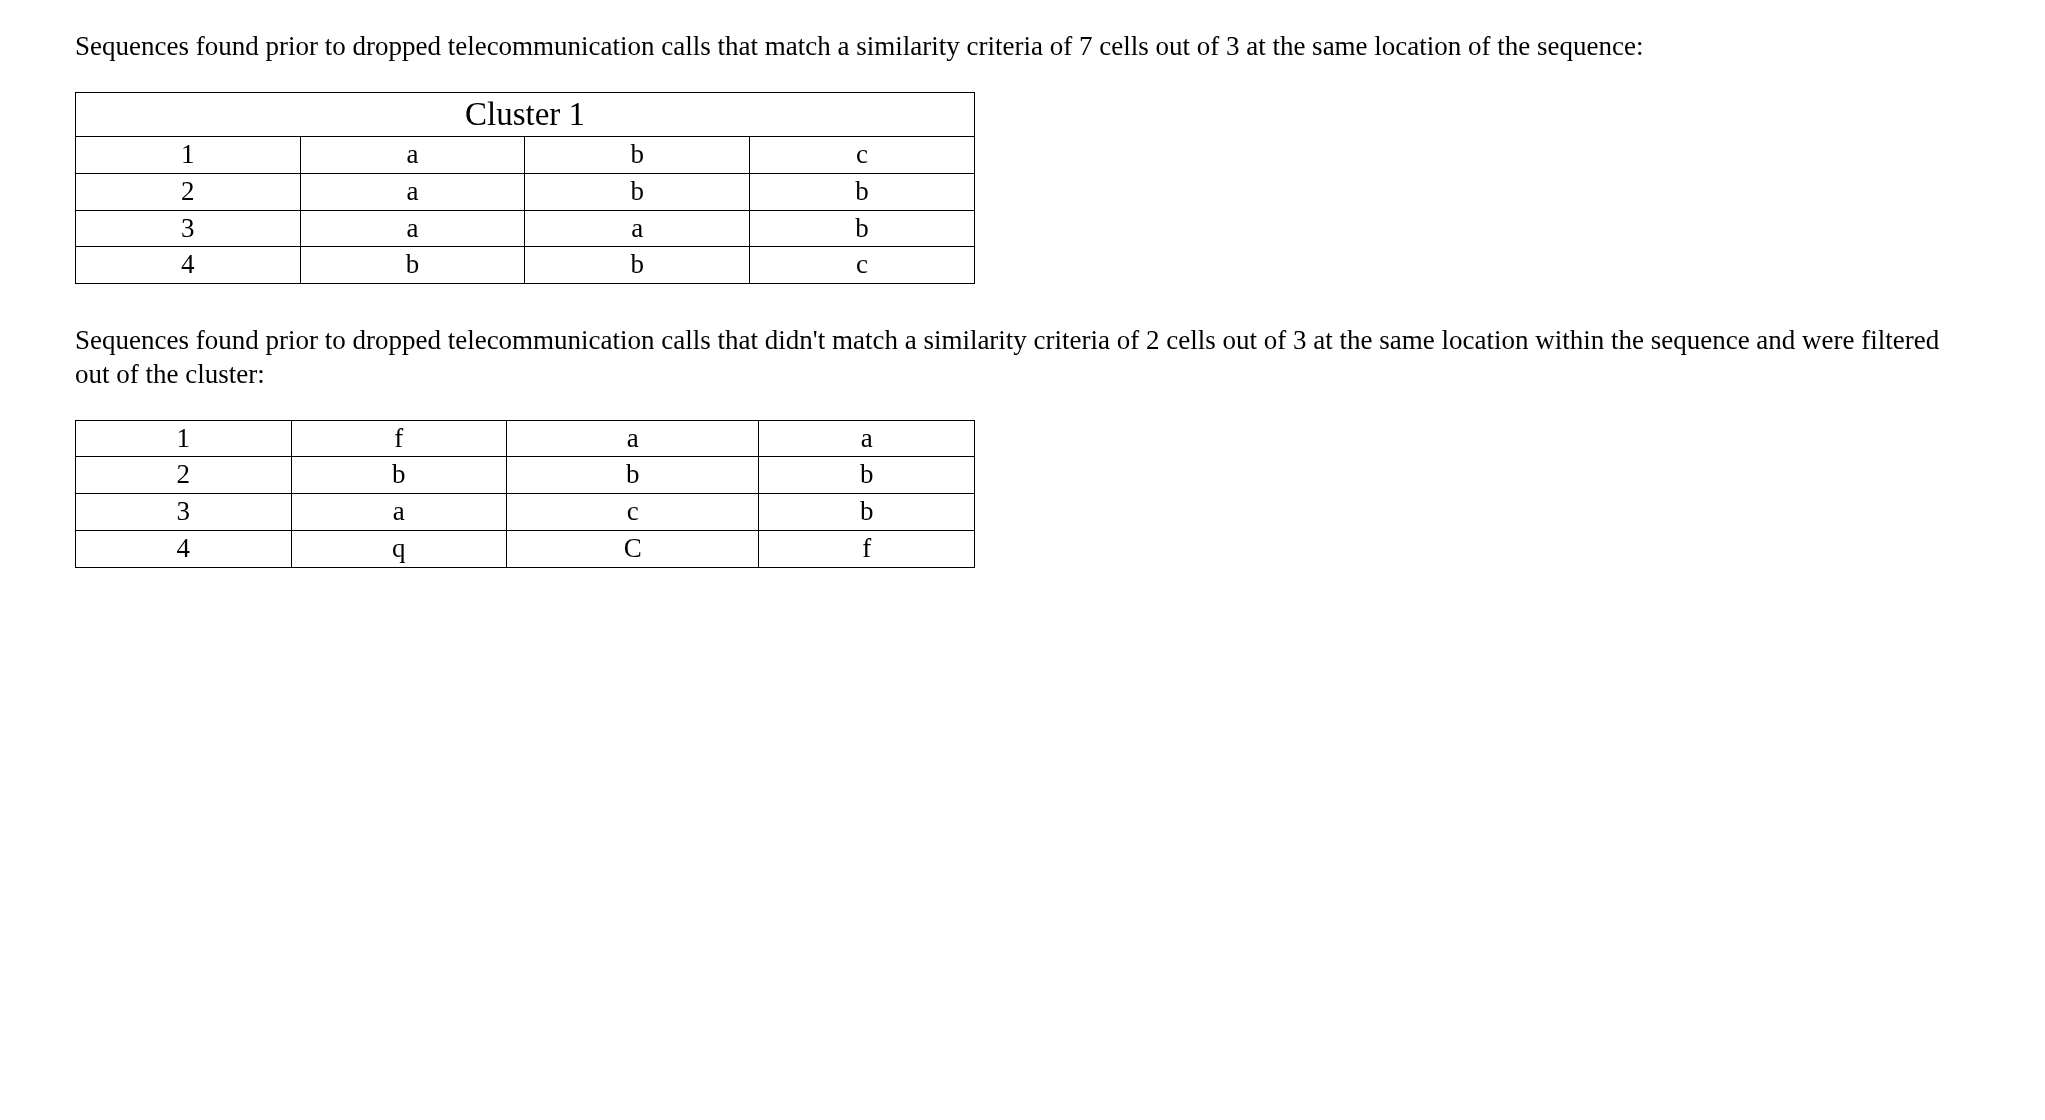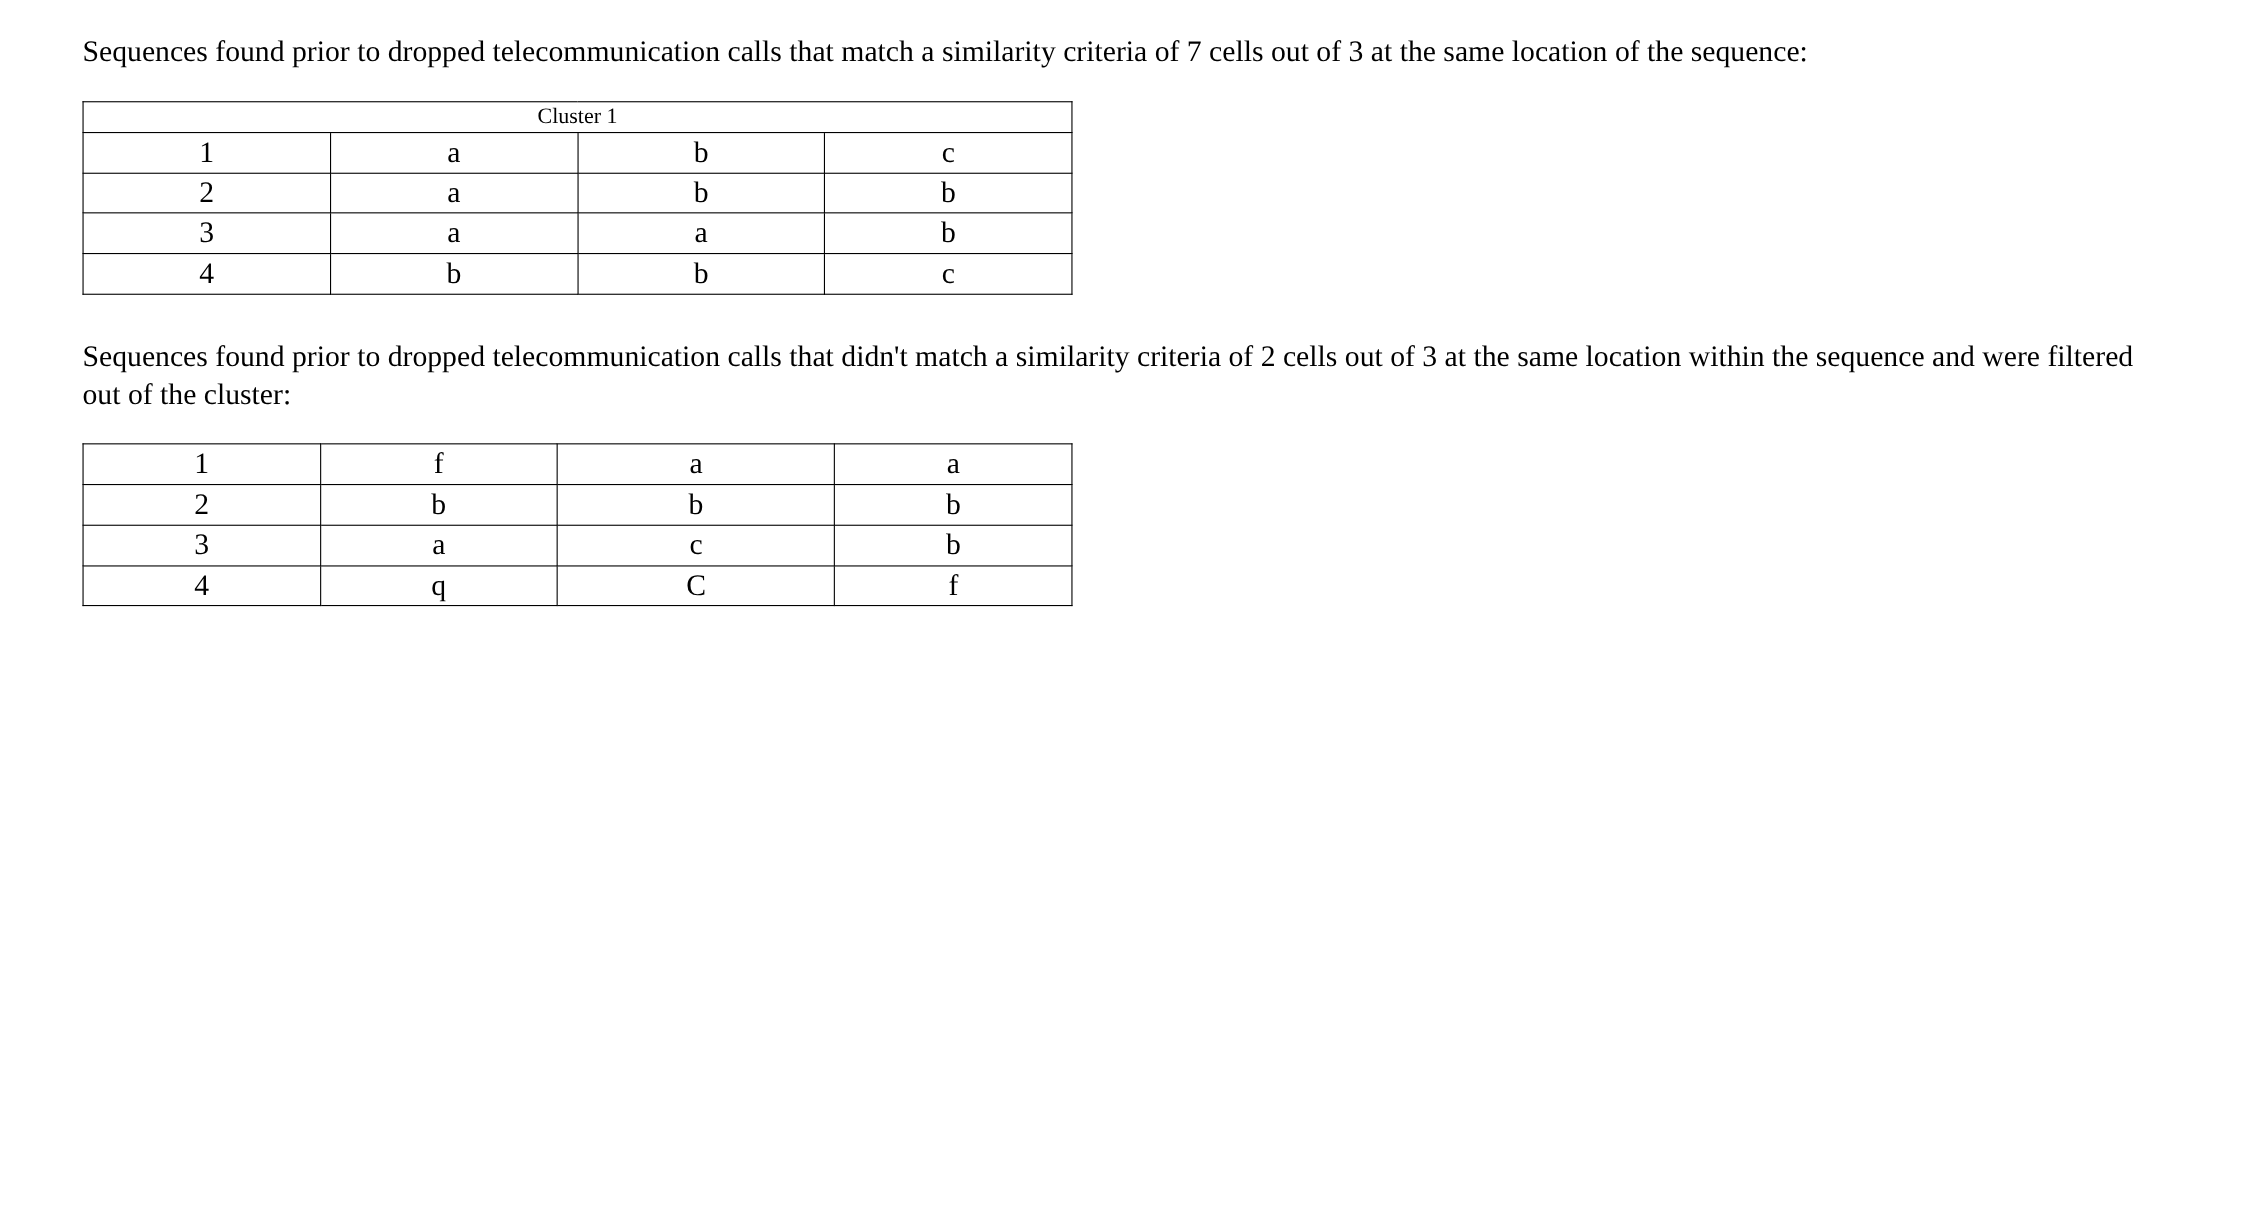--- a/index.html
+++ b/index.html
@@ -27,7 +27,7 @@
       line-height: 1.25;
     }
     th {
-      font-size: 20px;
+      font-size: 33px;
     }
     .second-paragraph {
       margin-top: 10px;

